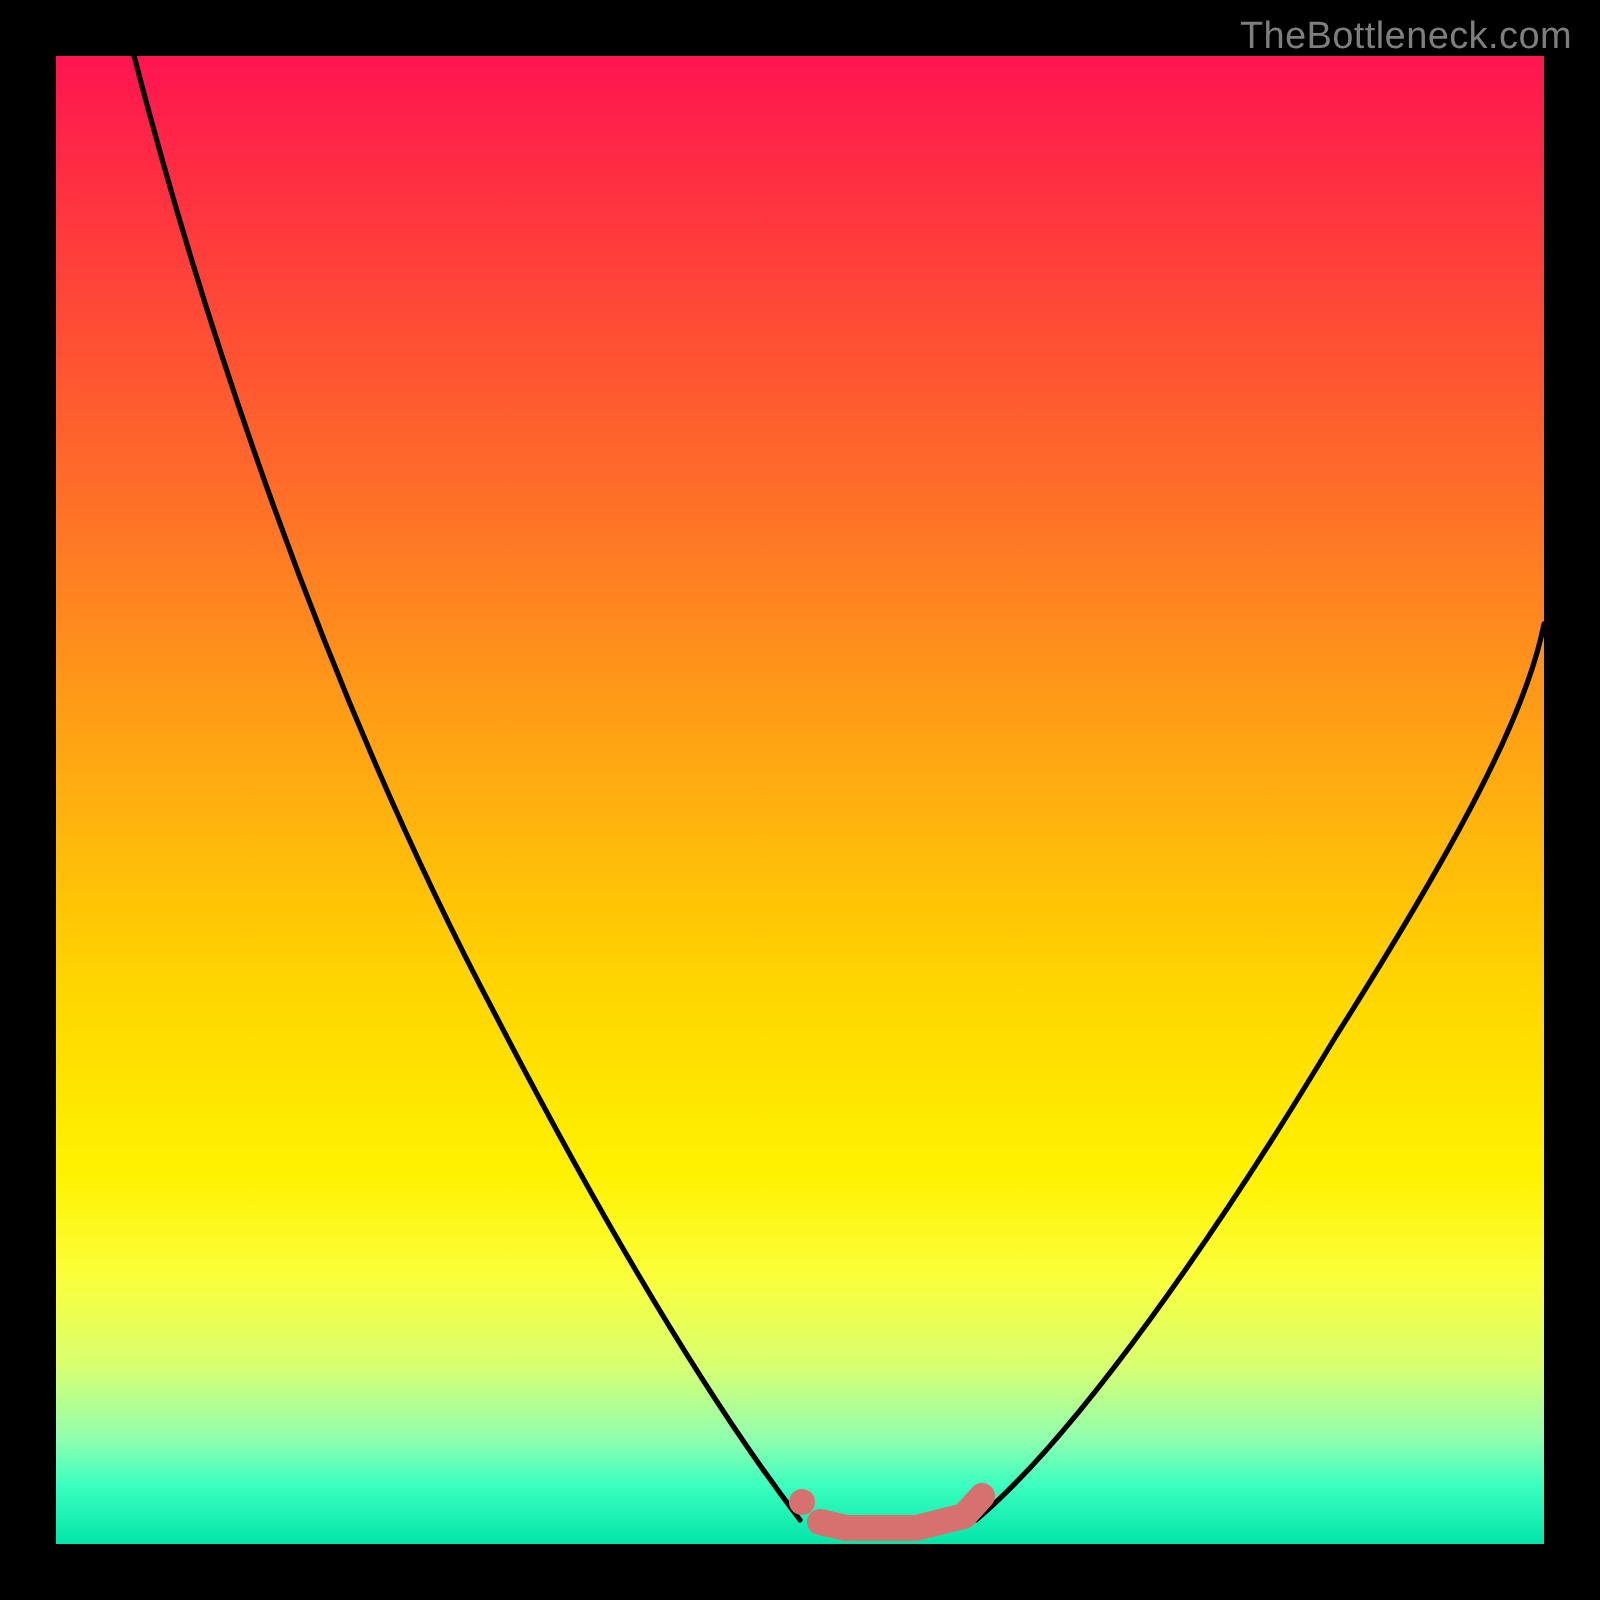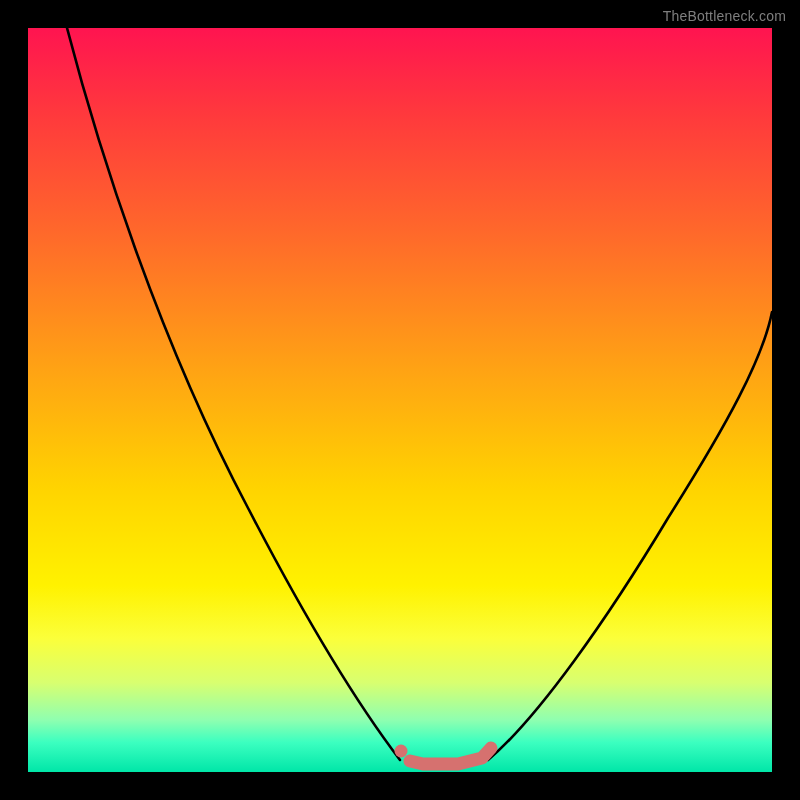--- a/index.html
+++ b/index.html
@@ -45,7 +45,7 @@
     top: 8px;
     right: 14px;
     color: #7e7e7e;
-    font-size: 14px;
+    font-size: 19px;
     font-weight: 500;
     letter-spacing: 0.2px;
     user-select: none;

